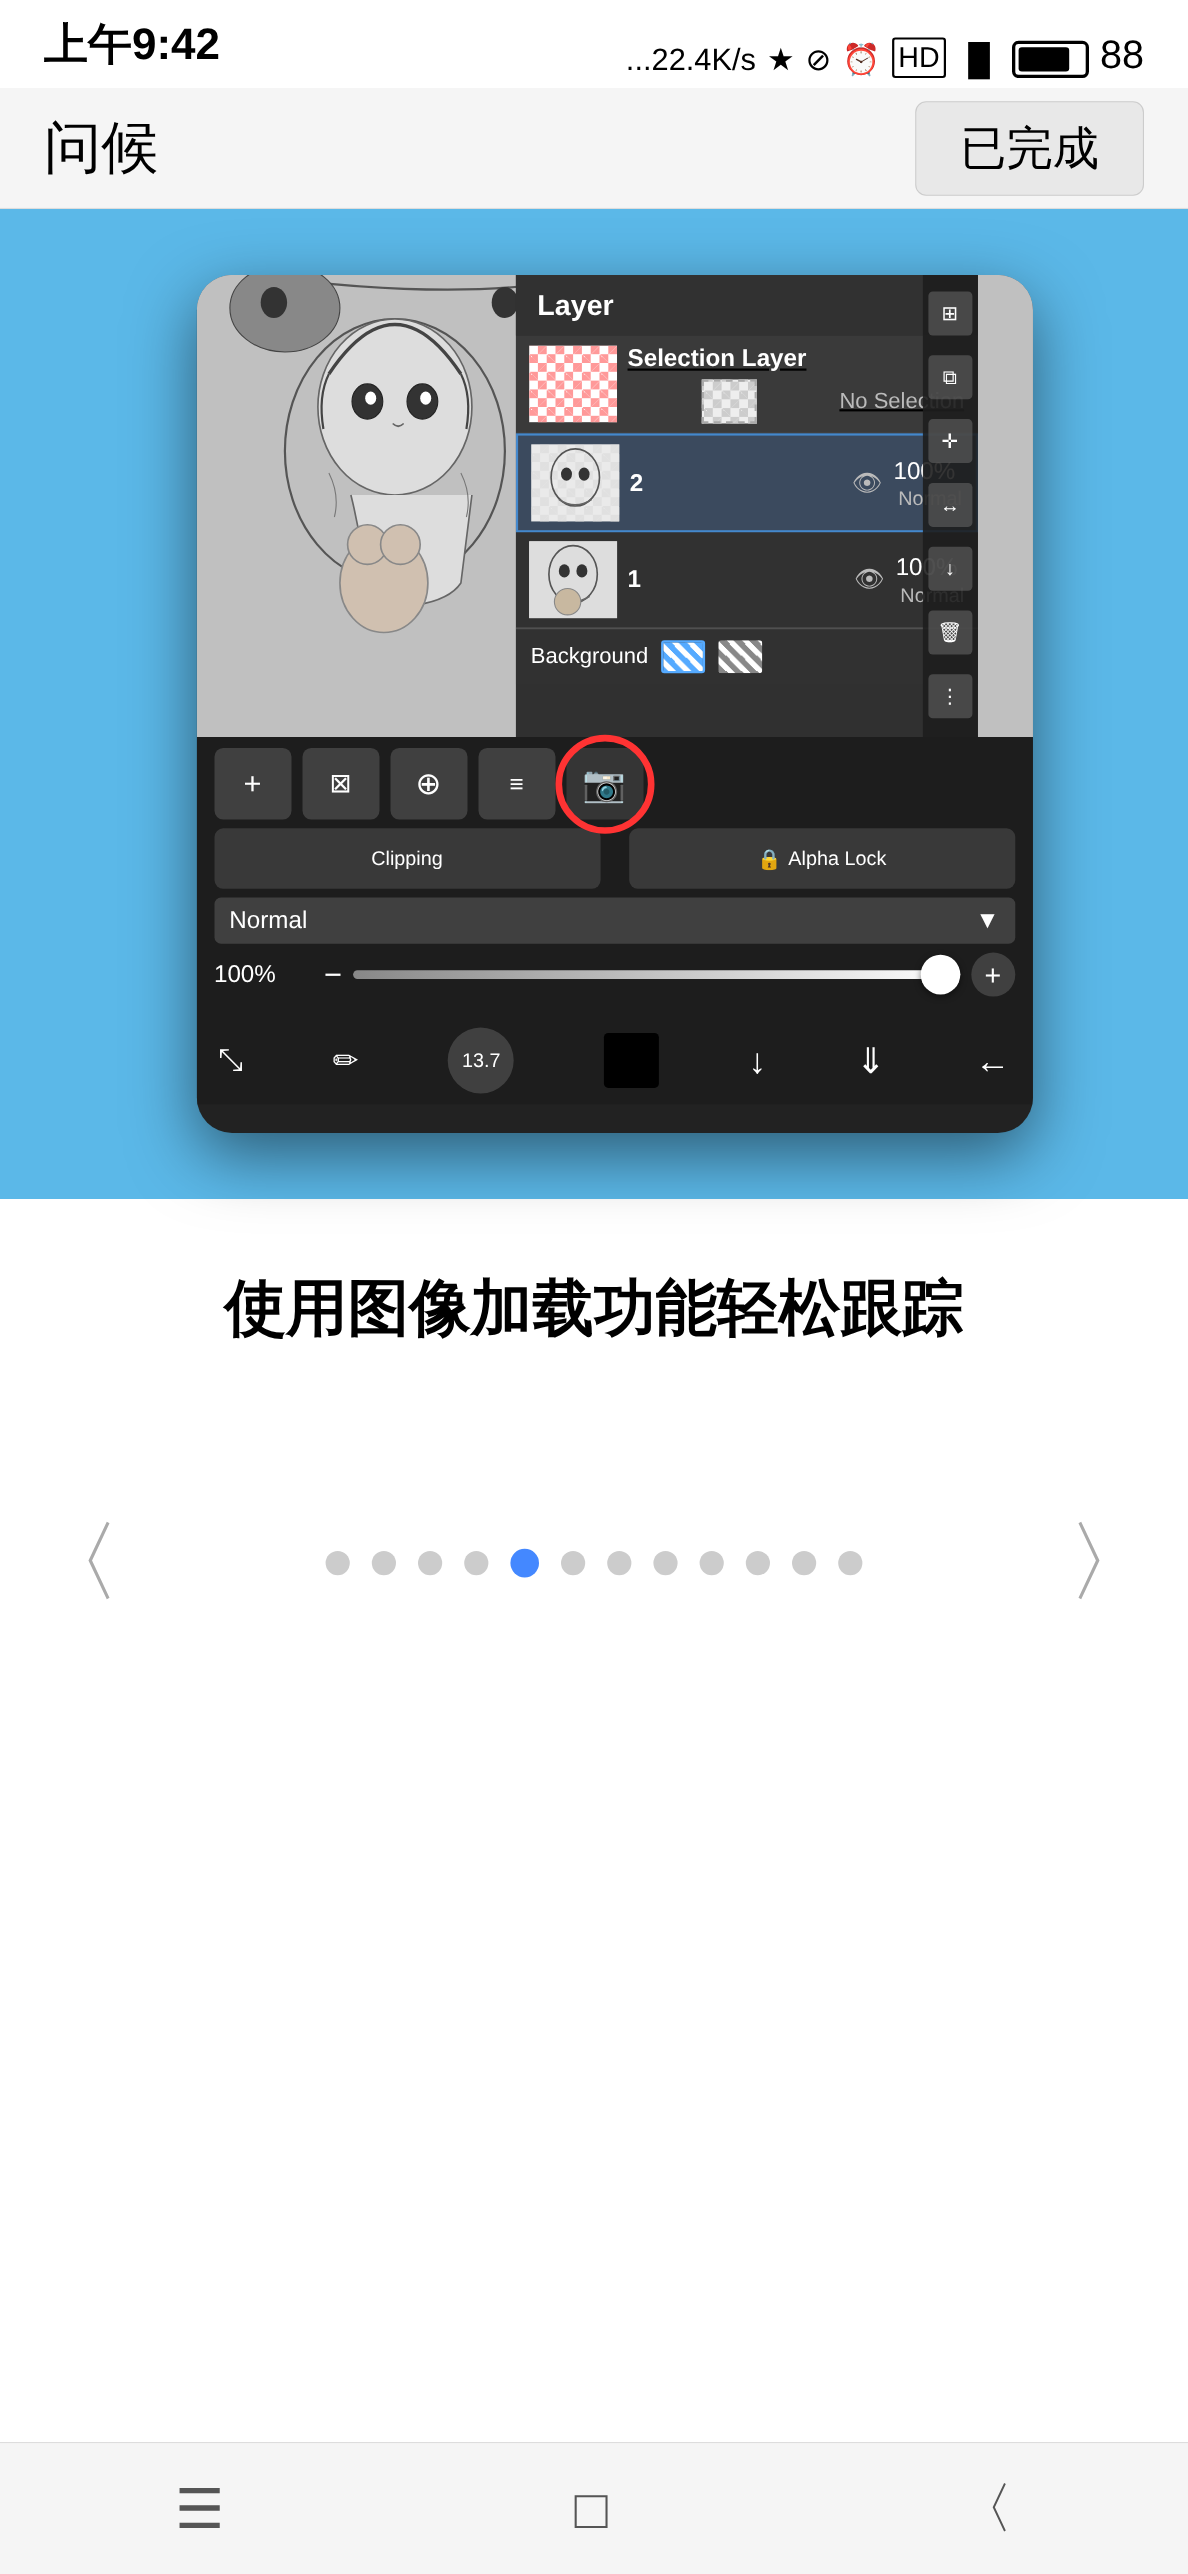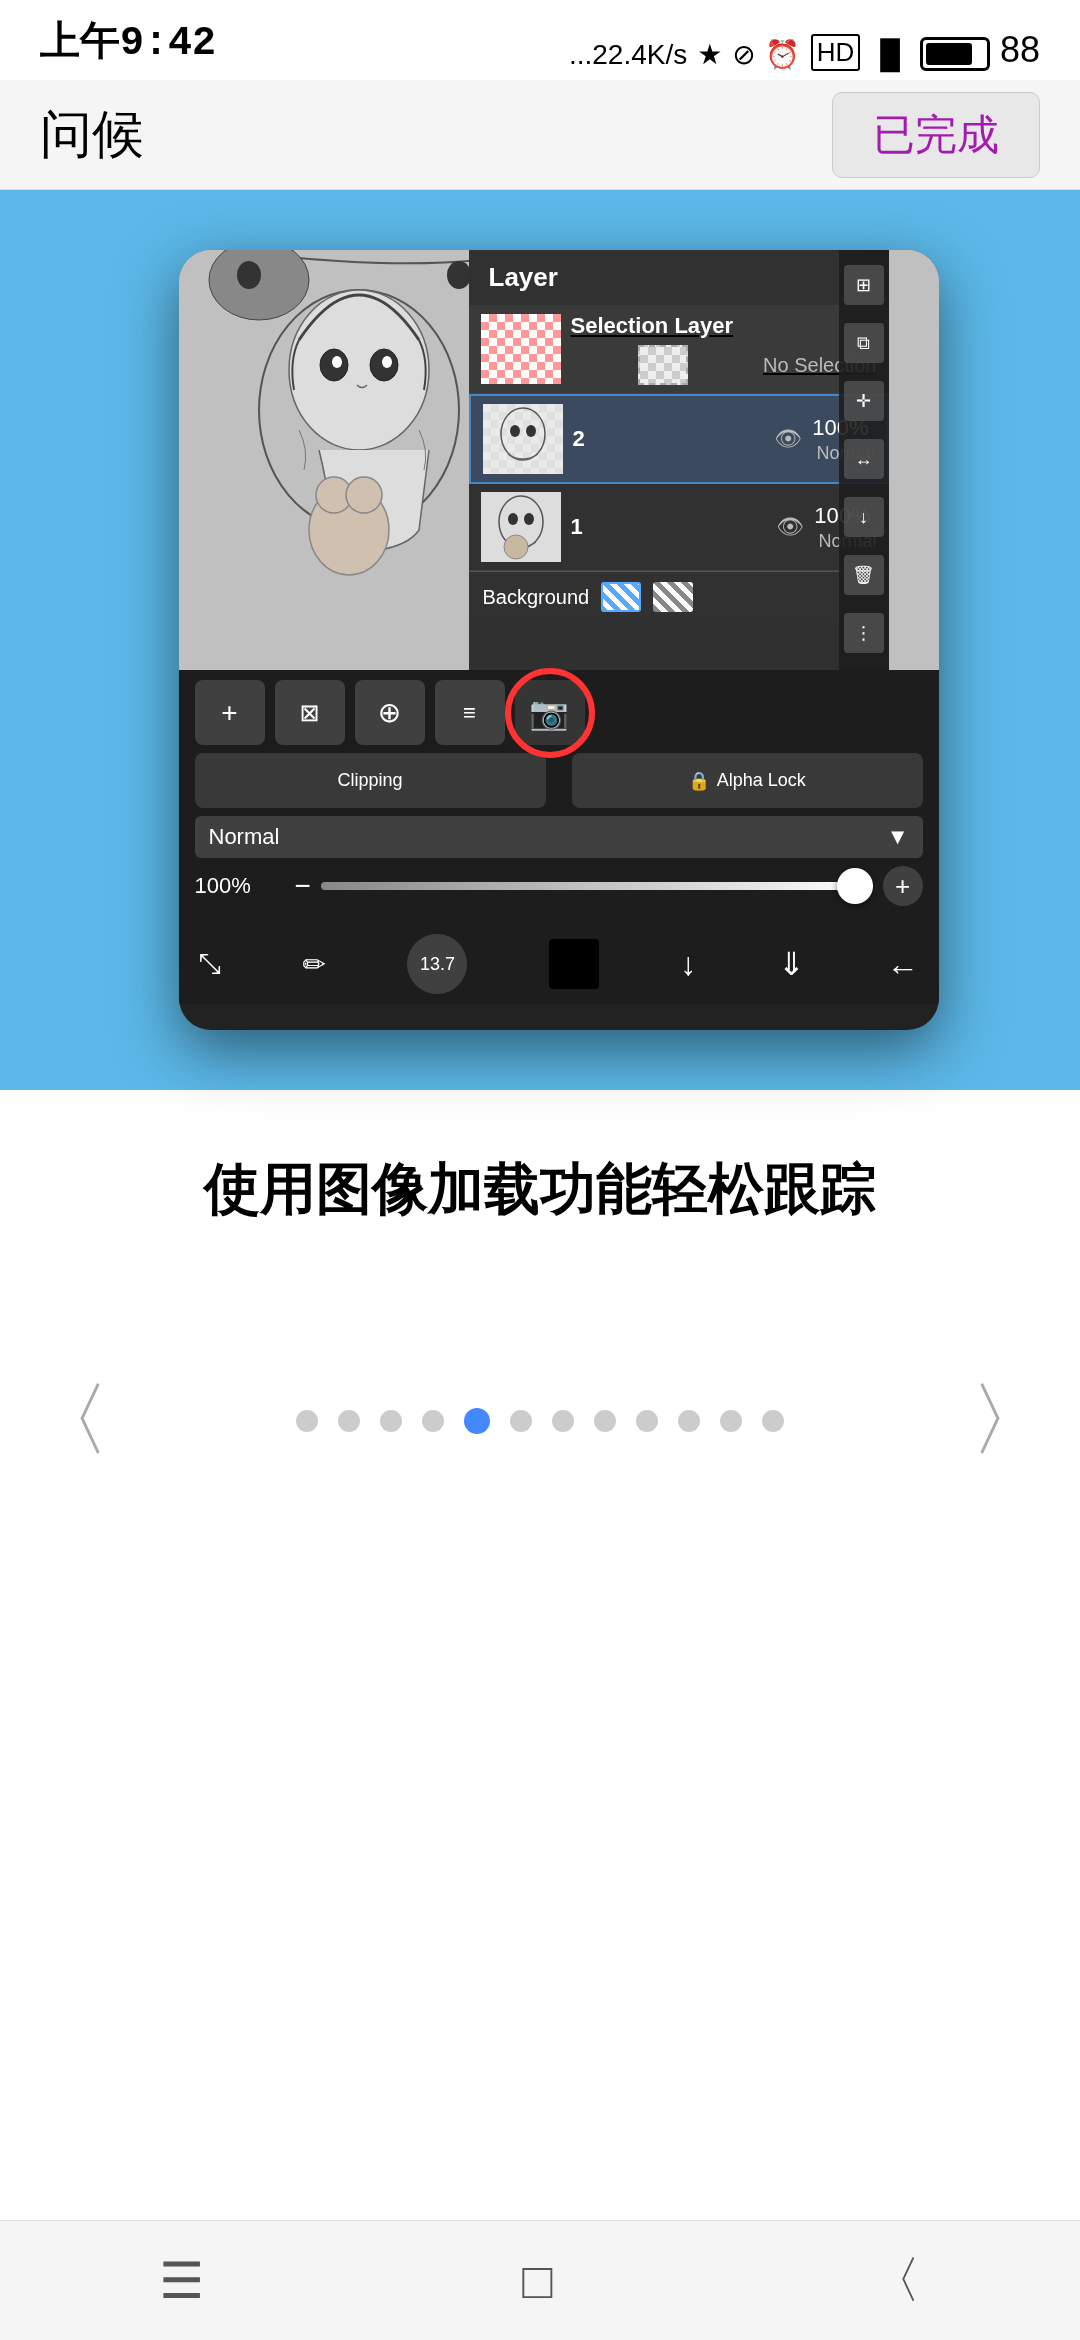--- a/index.html
+++ b/index.html
@@ -27,7 +27,6 @@
       font-size: 40px;
       font-weight: 600;
       color: #000;
-      font-family: Liberation Mono, monospace;
     }
     .status-icons {
       font-size: 30px;

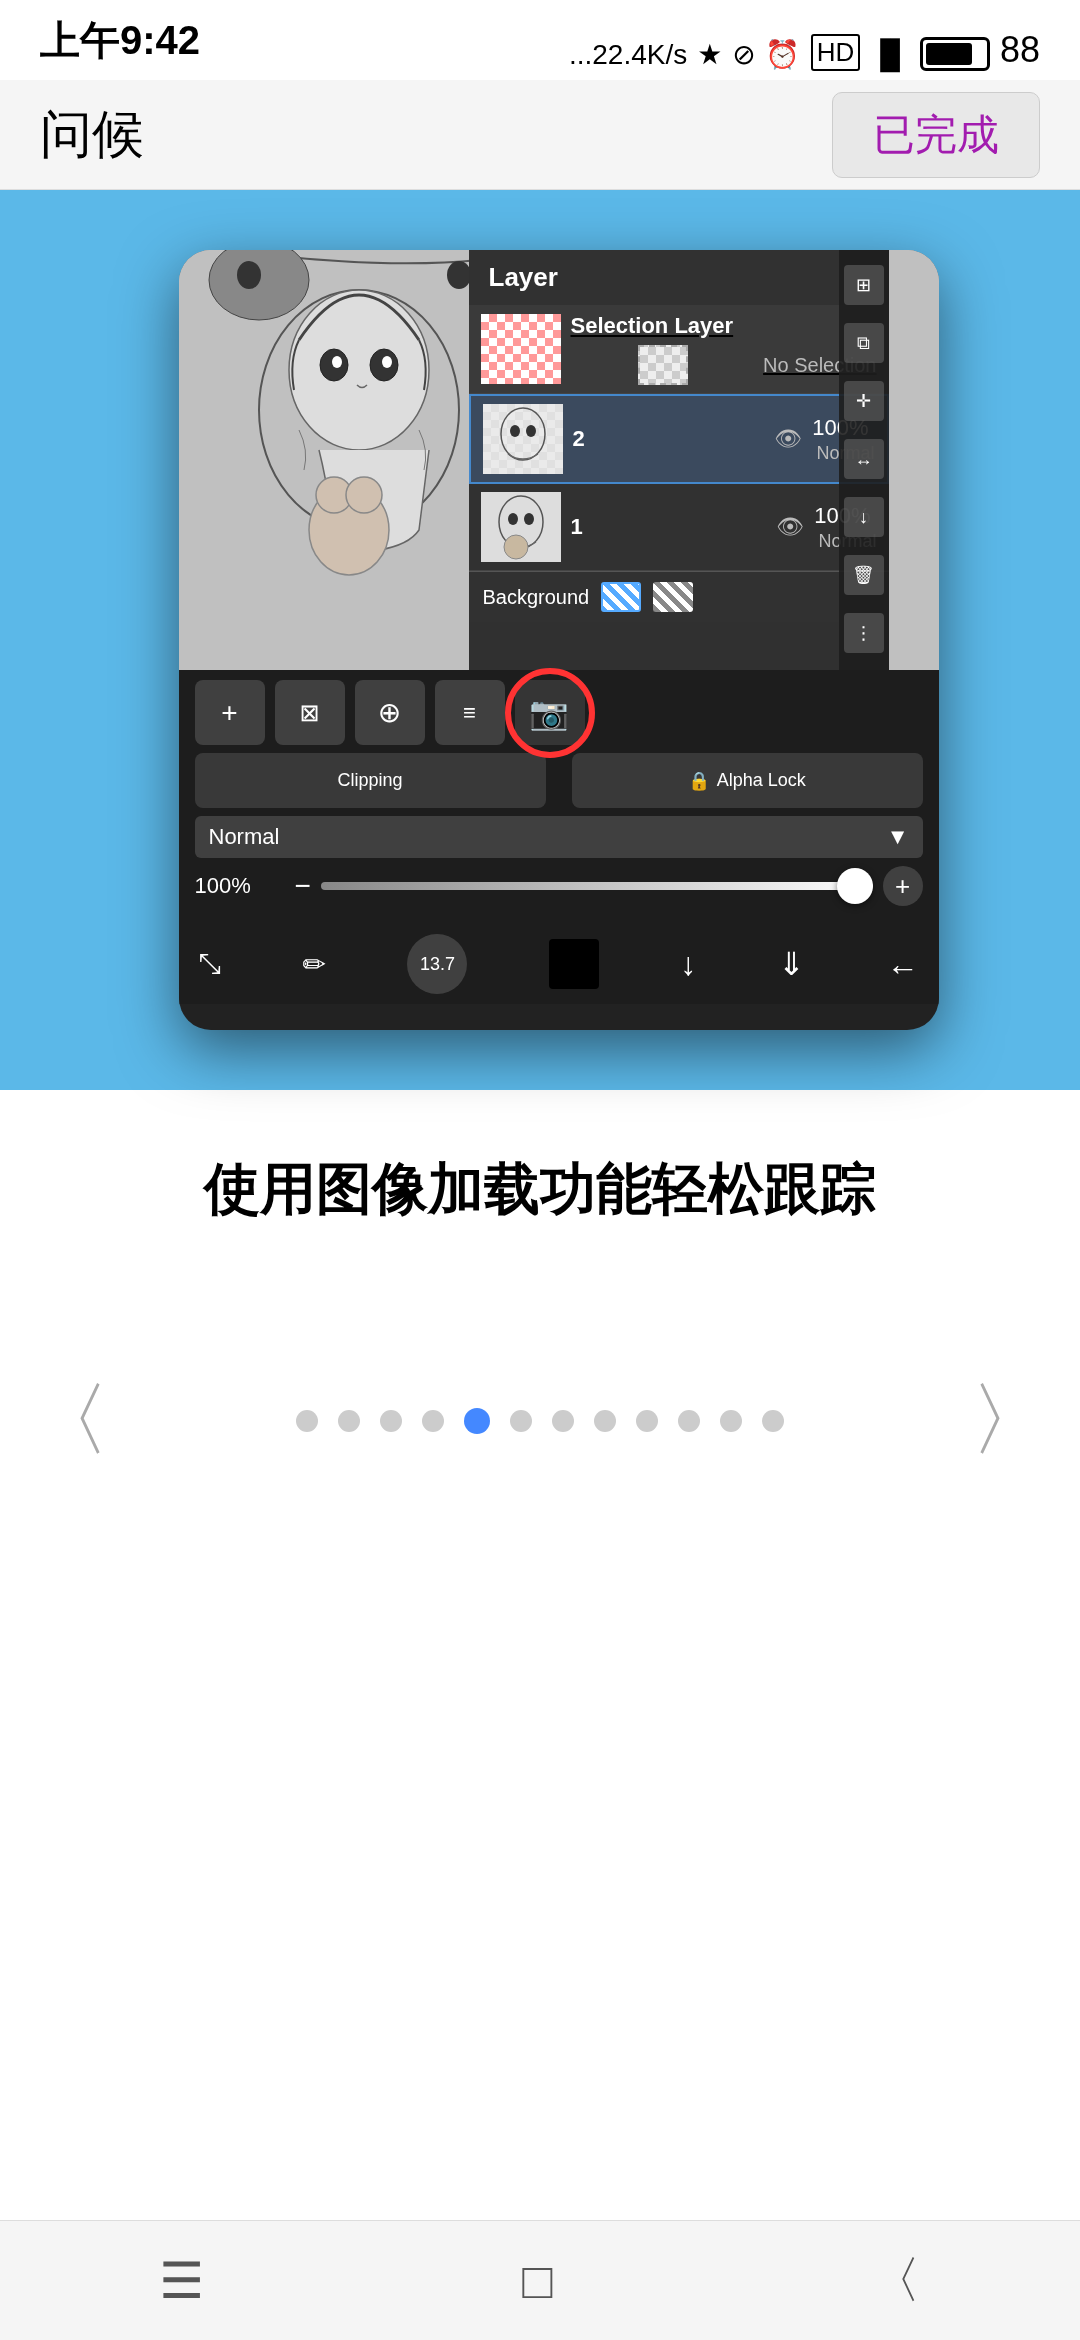--- a/index.html
+++ b/index.html
@@ -74,7 +74,7 @@
       border-radius: 10px;
       padding: 14px 40px;
       font-size: 42px;
-      color: #a21caf;
+      color: #000000;
       cursor: pointer;
     }
 

